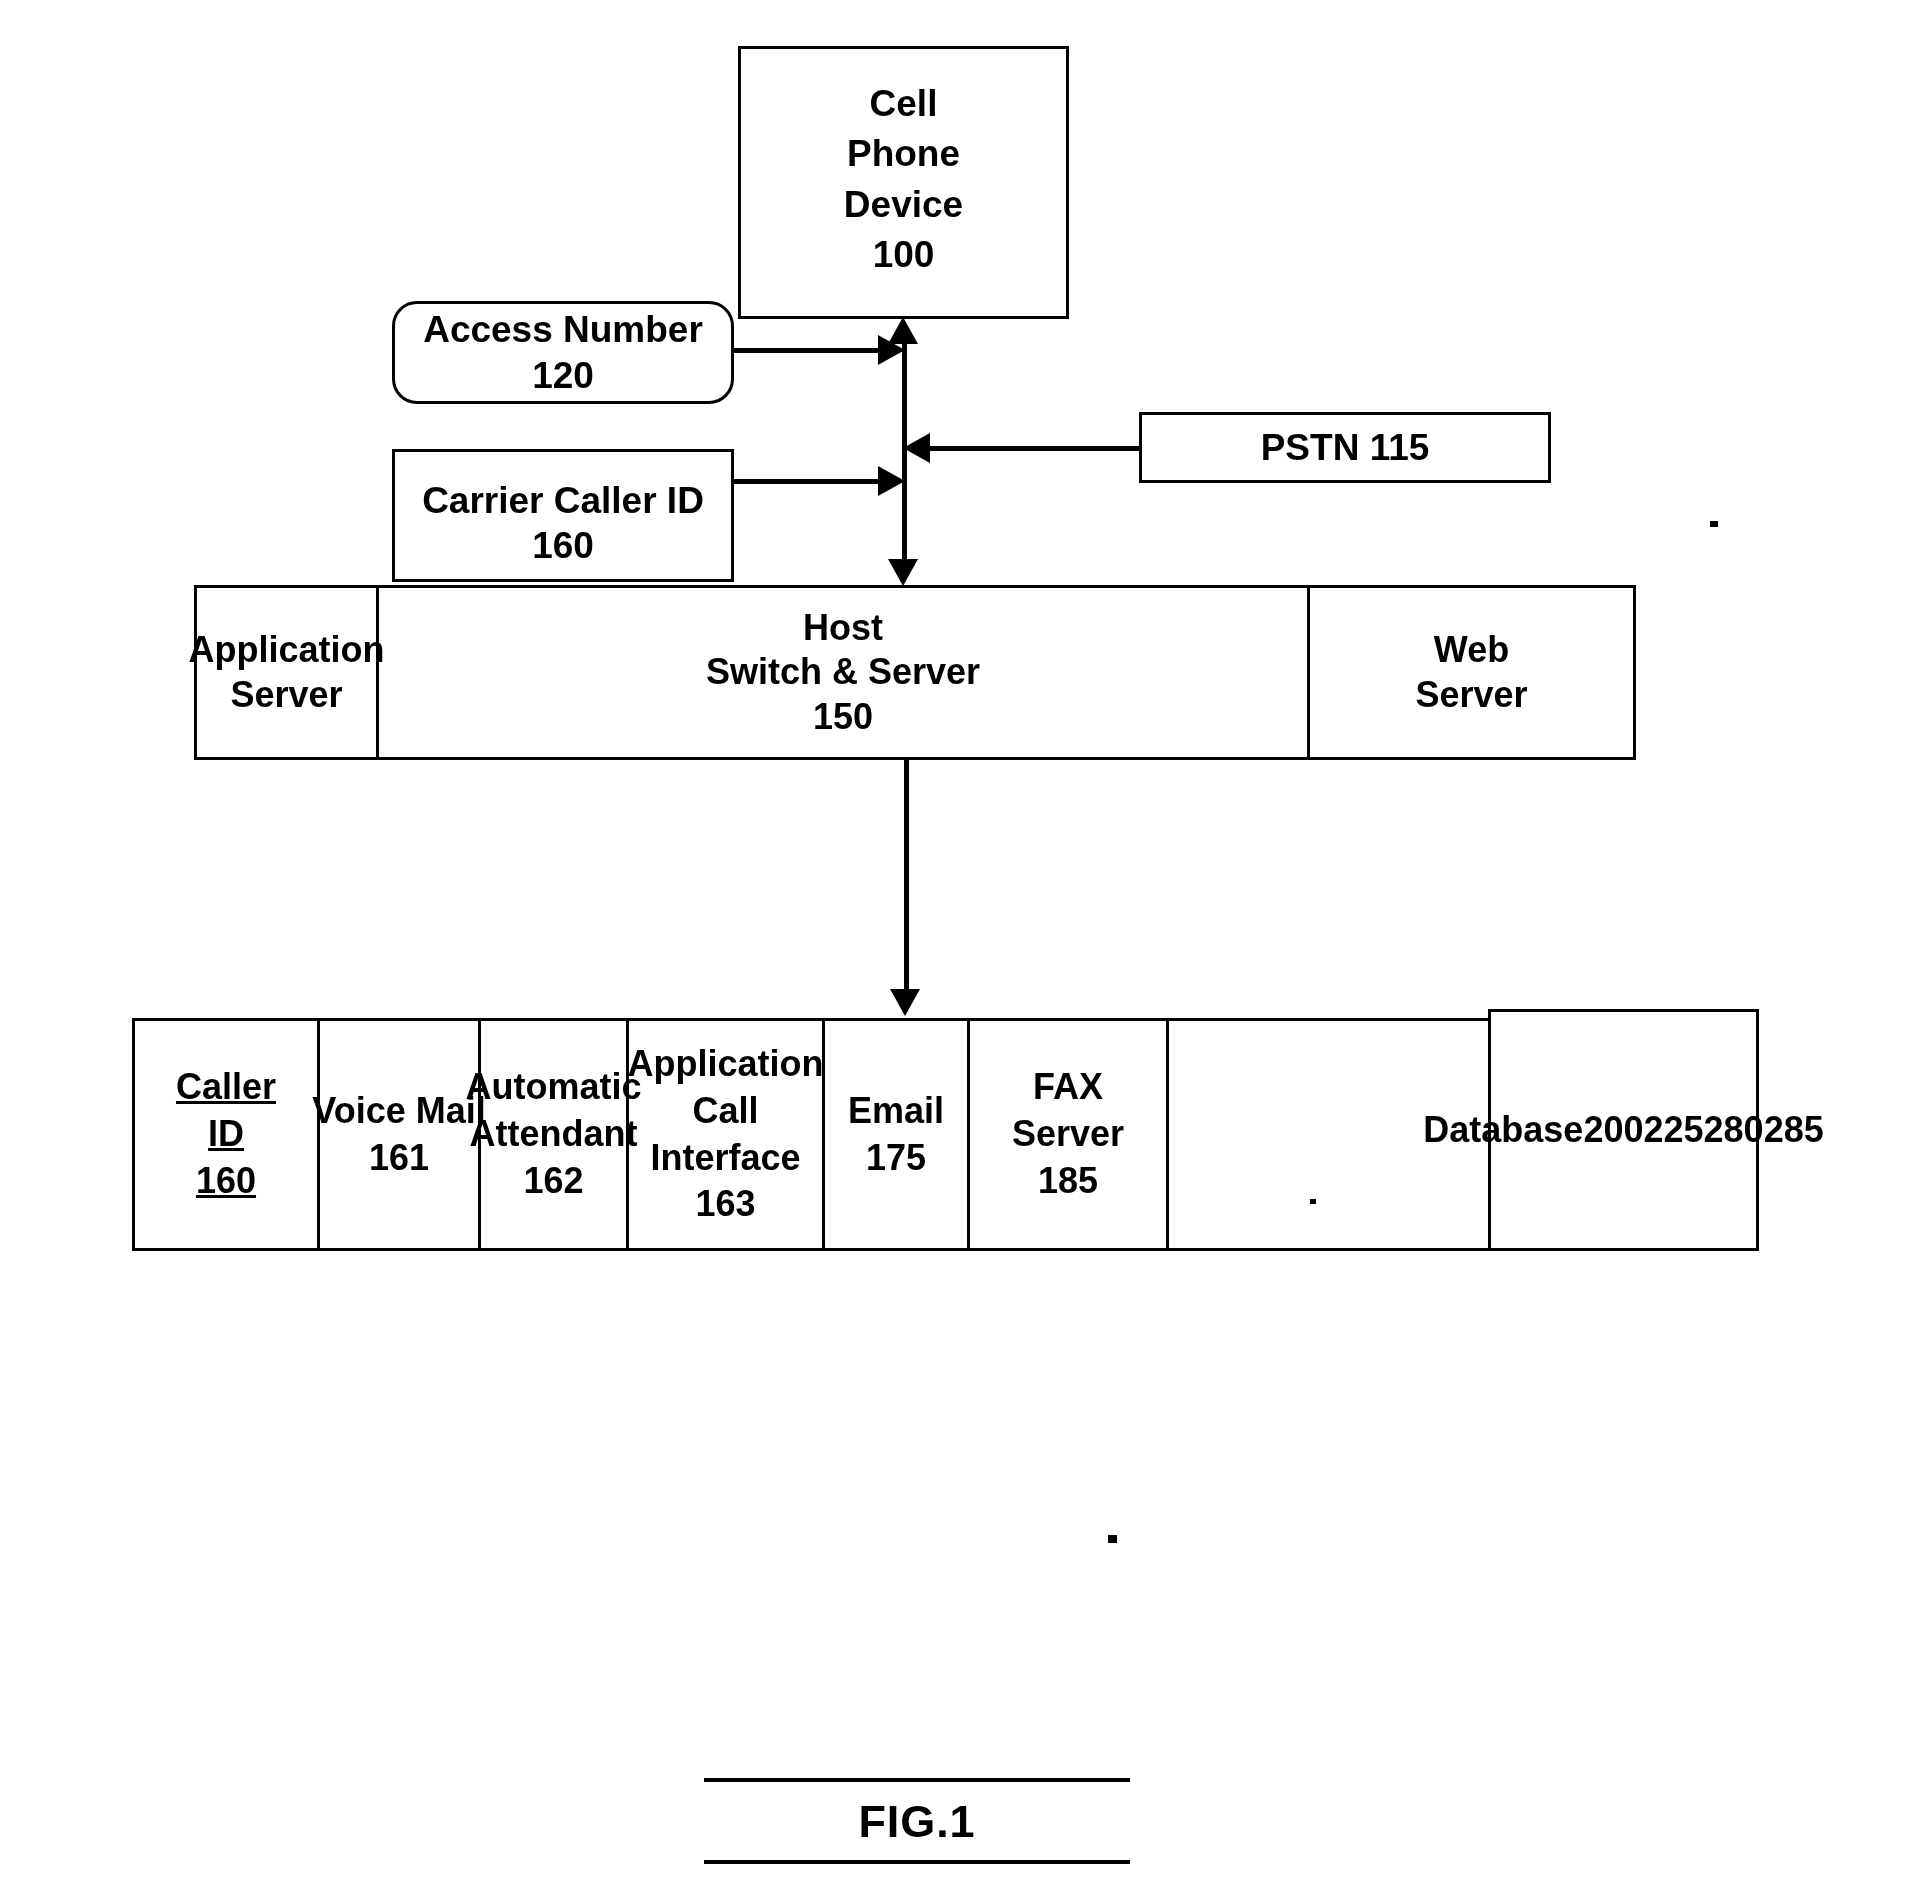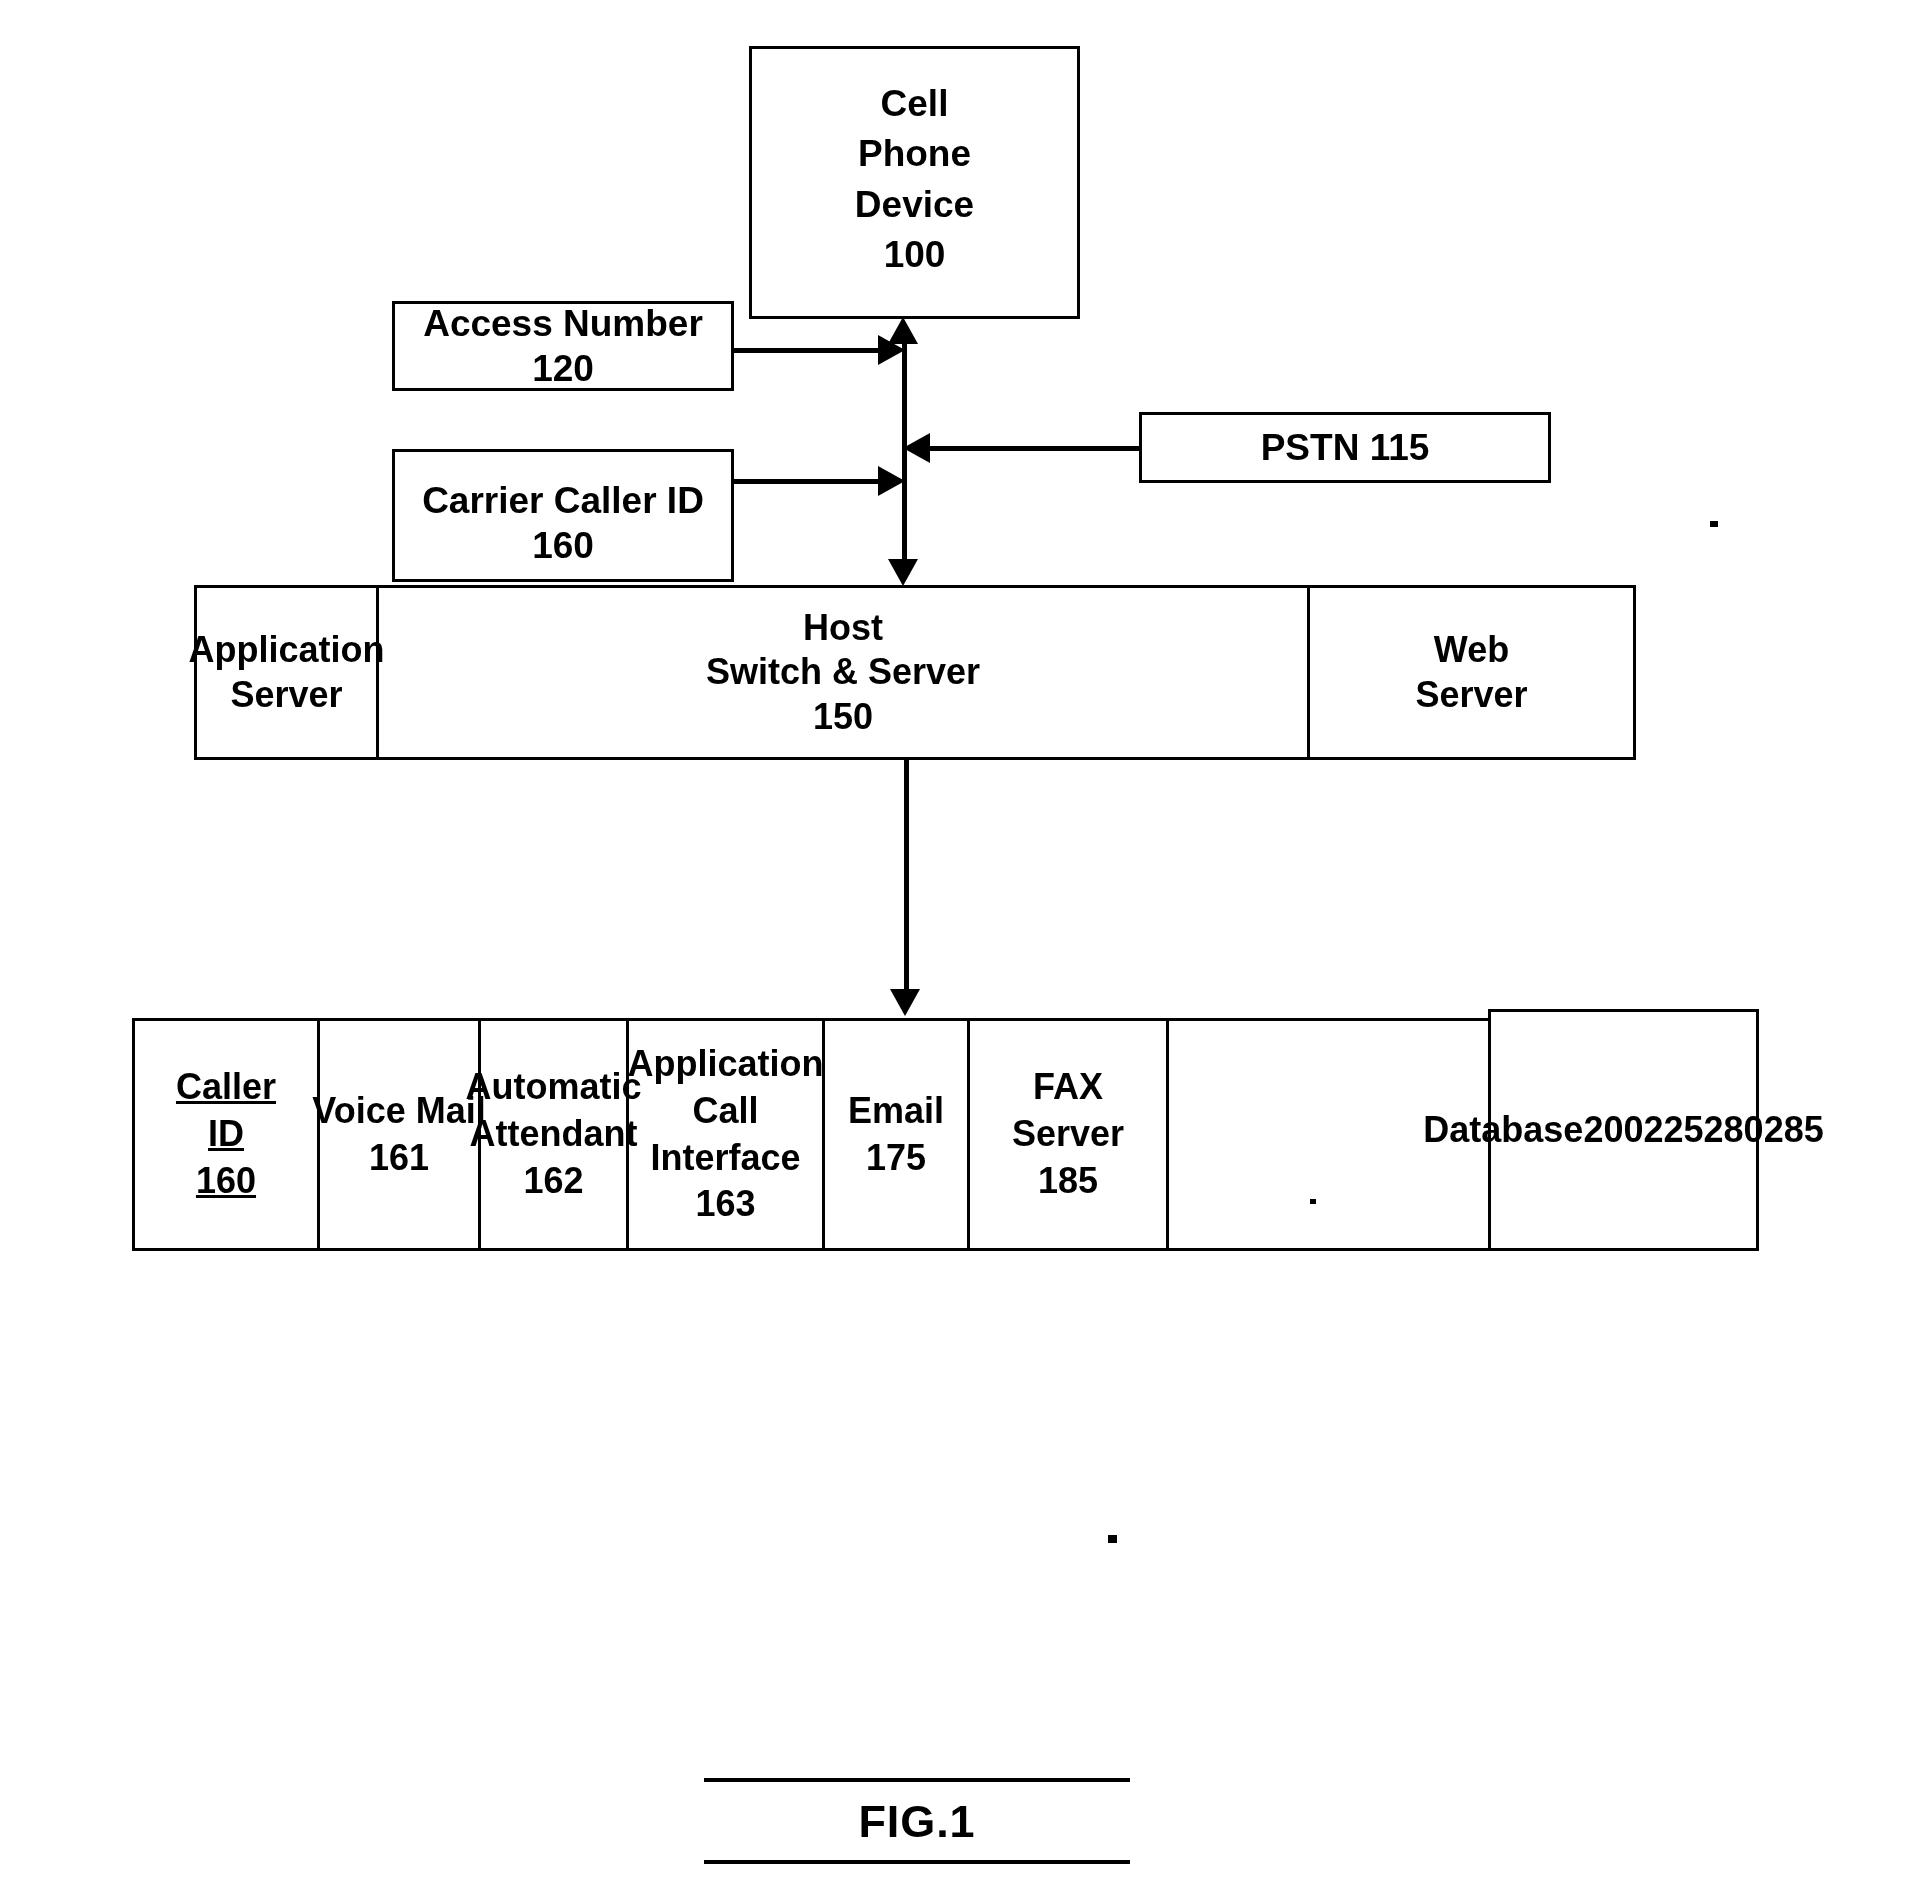--- a/index.html
+++ b/index.html
@@ -38,7 +38,6 @@
     font-size: 37px; font-weight: 700;
     justify-content: flex-start;
     padding-top: 32px;
-    margin-left: 11px;
   }
   #cell-phone-device .line { margin-bottom: 5.3px; }
 

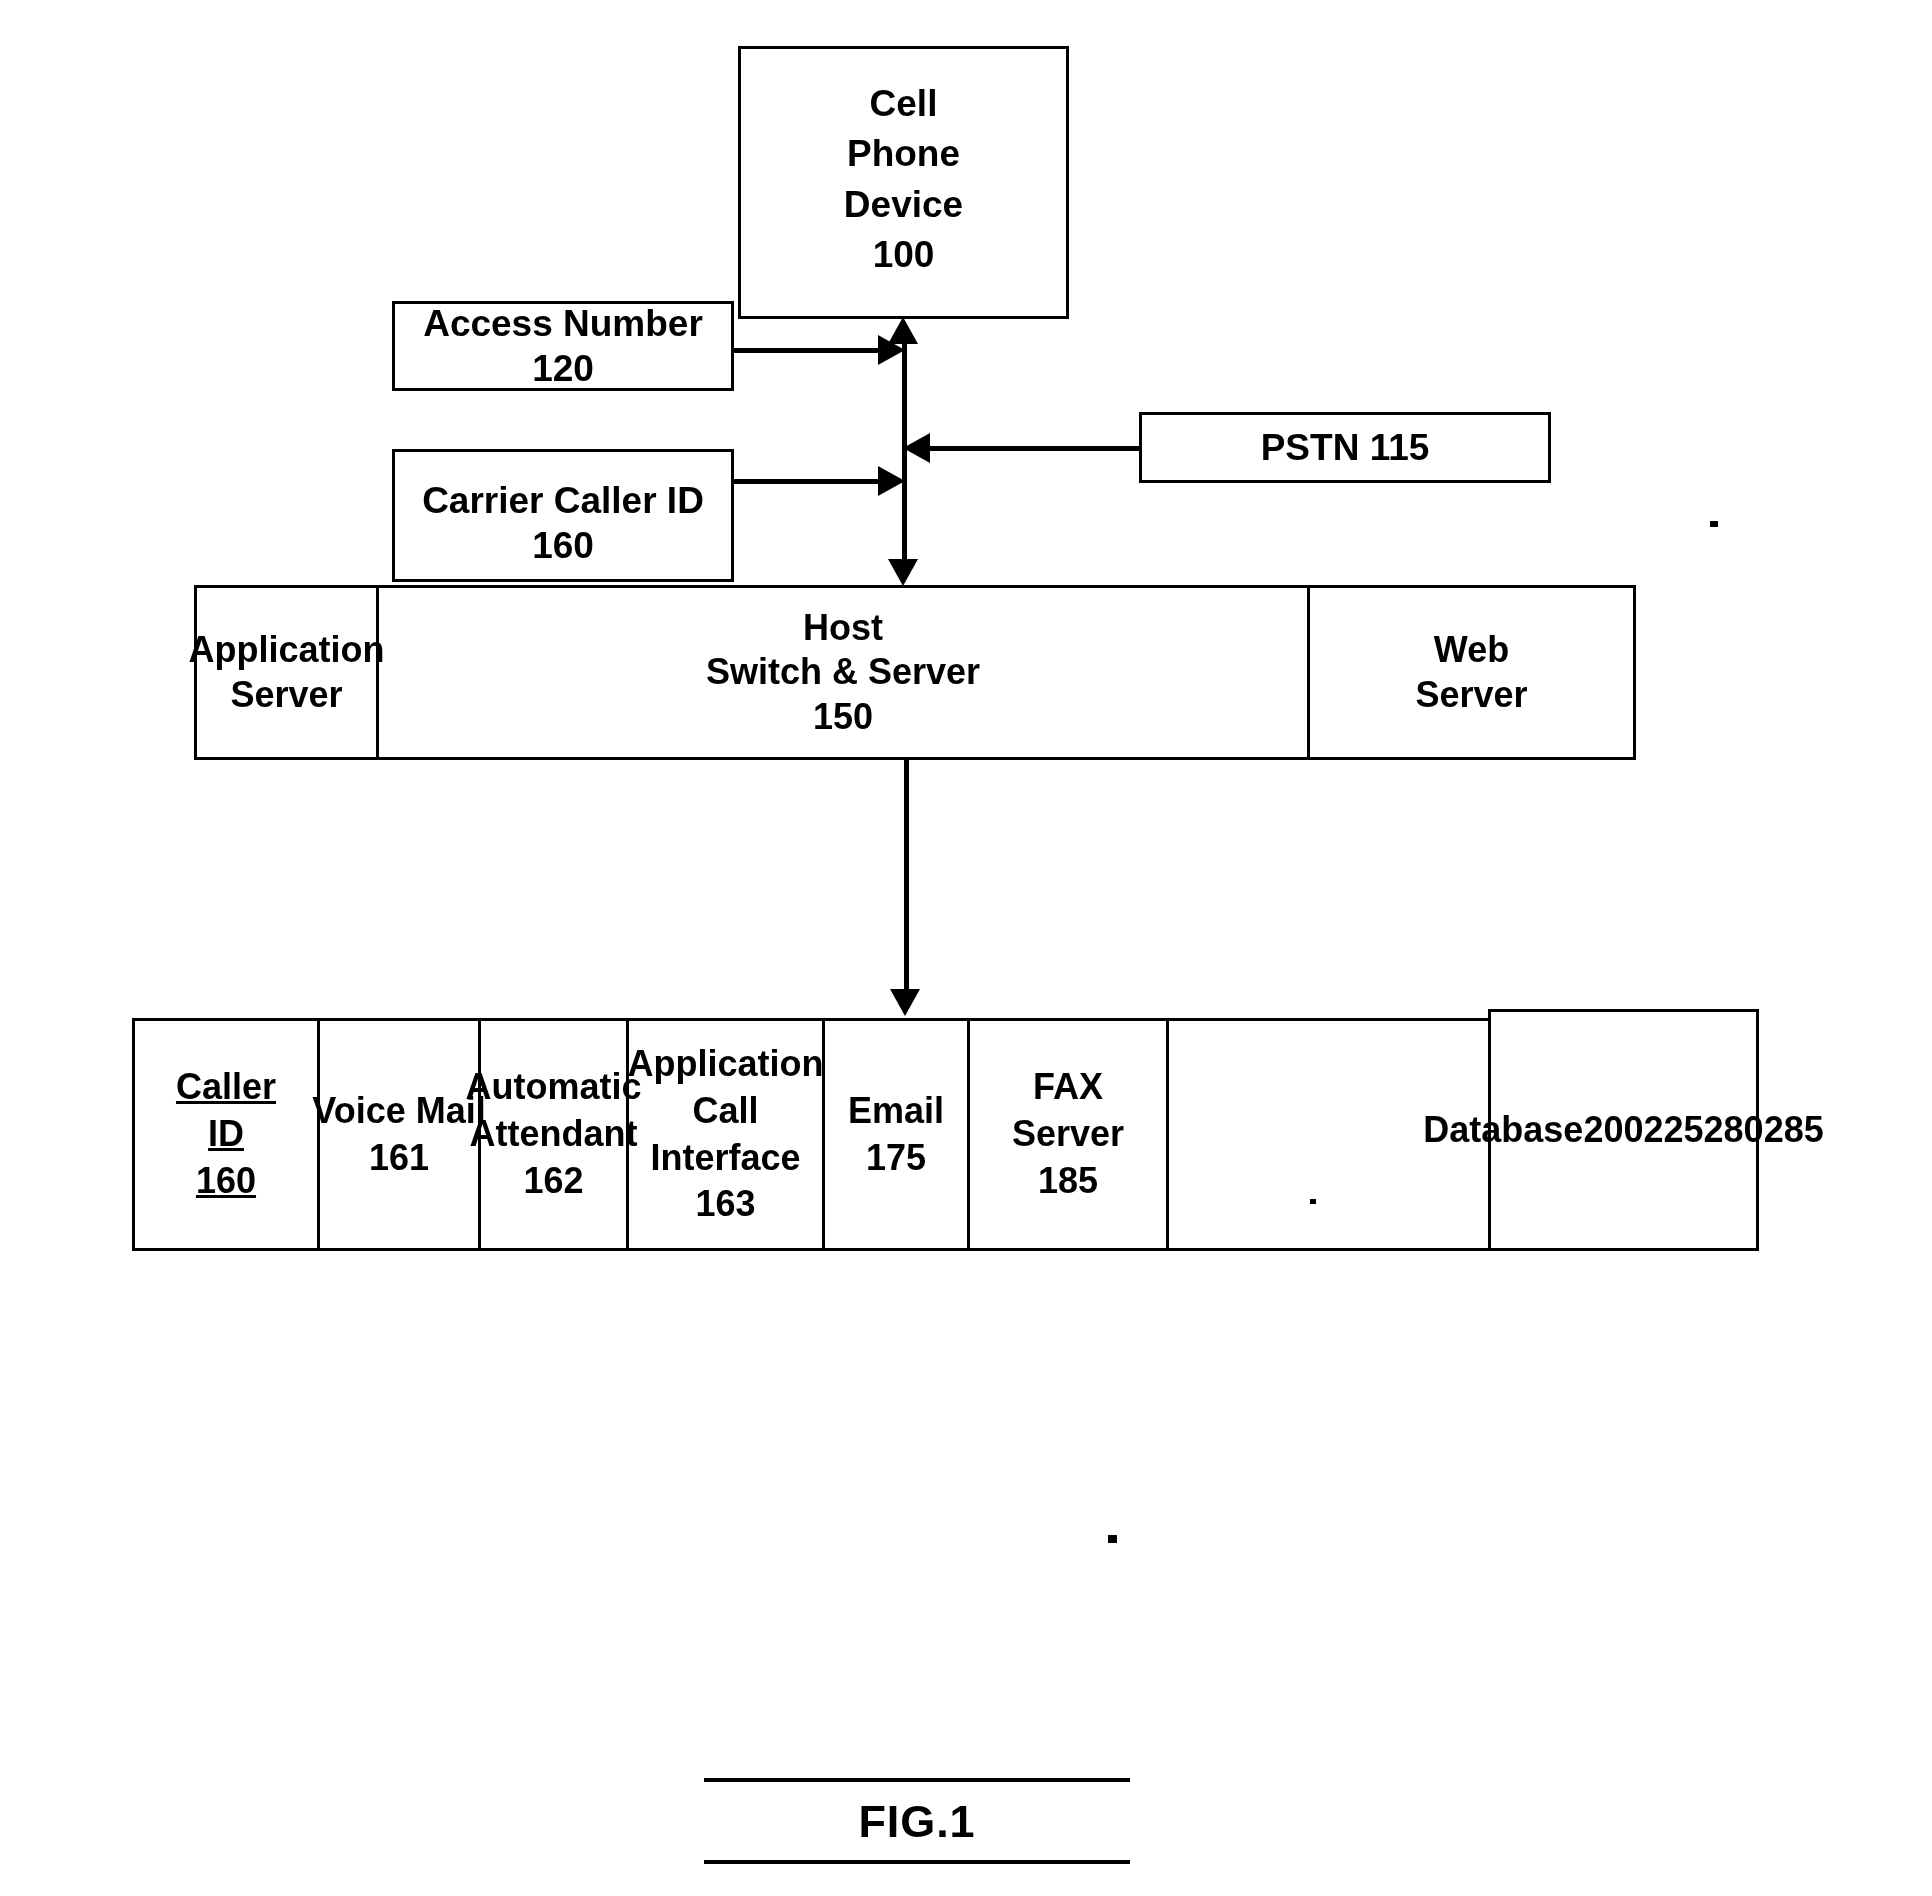--- a/index.html
+++ b/index.html
@@ -42,8 +42,8 @@
   #cell-phone-device .line { margin-bottom: 5.3px; }
 
   #access-number {
-    left: 392px; top: 301px; width: 342px; height: 90px;
-    font-size: 37px; font-weight: 700;
+    left: 392px; top: 301px; width: 342px; height: 103px;
+    font-size: 37px; font-weight: 700; border-radius: 25px;
   }
   #carrier-caller-id {
     left: 392px; top: 449px; width: 342px; height: 133px;

